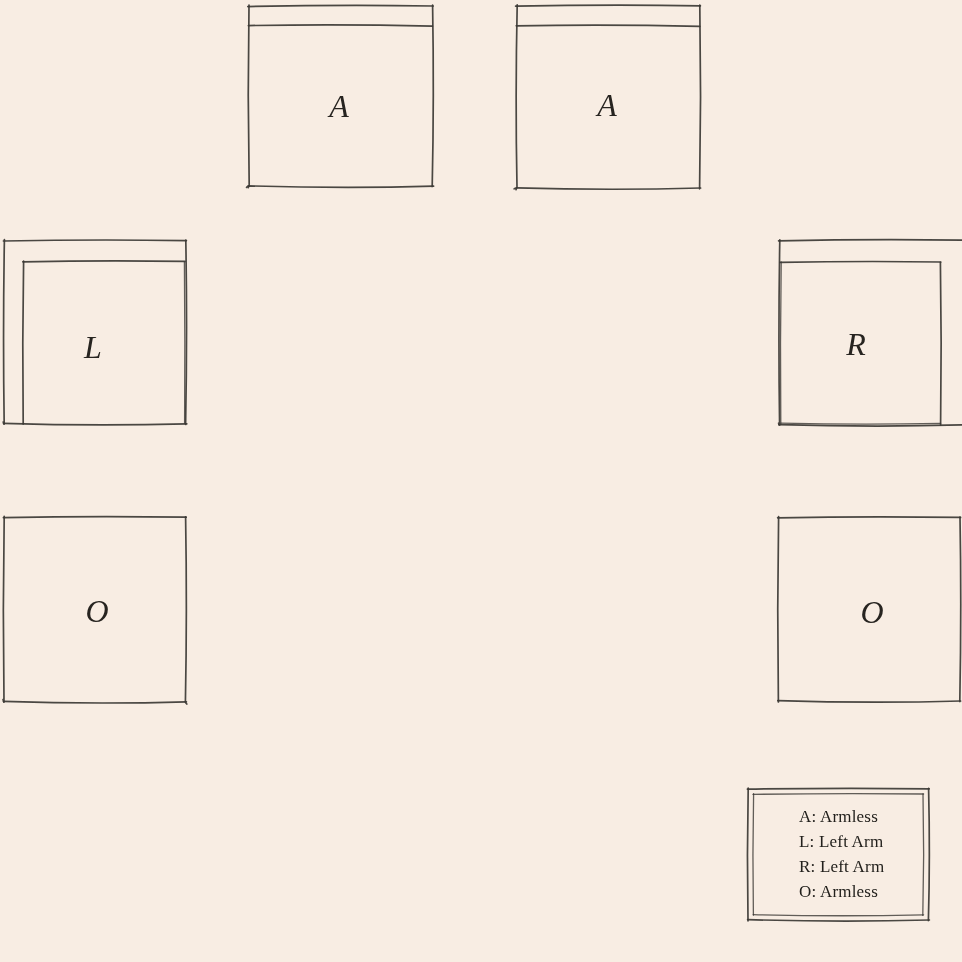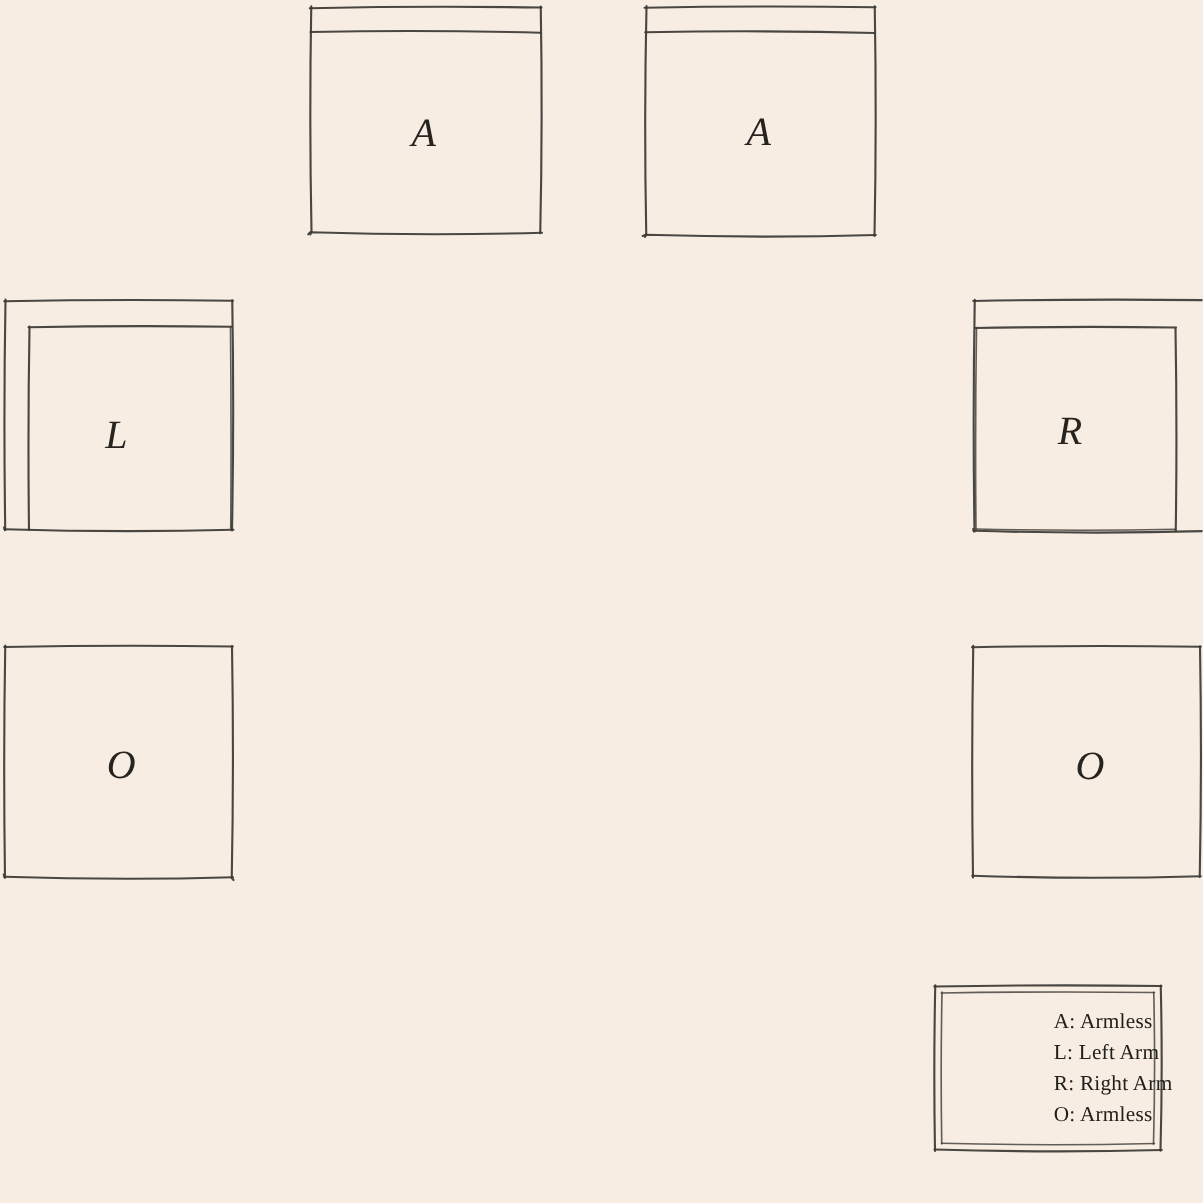--- a/index.html
+++ b/index.html
@@ -30,7 +30,7 @@
     font-family:"Liberation Serif", serif;font-size:17px;line-height:25px;
     color:#22201c;letter-spacing:.2px;
   }
-  .legend-item{white-space:nowrap;margin-left:44px;}
+  .legend-item{white-space:nowrap;}
 </style>
 </head>
 <body>

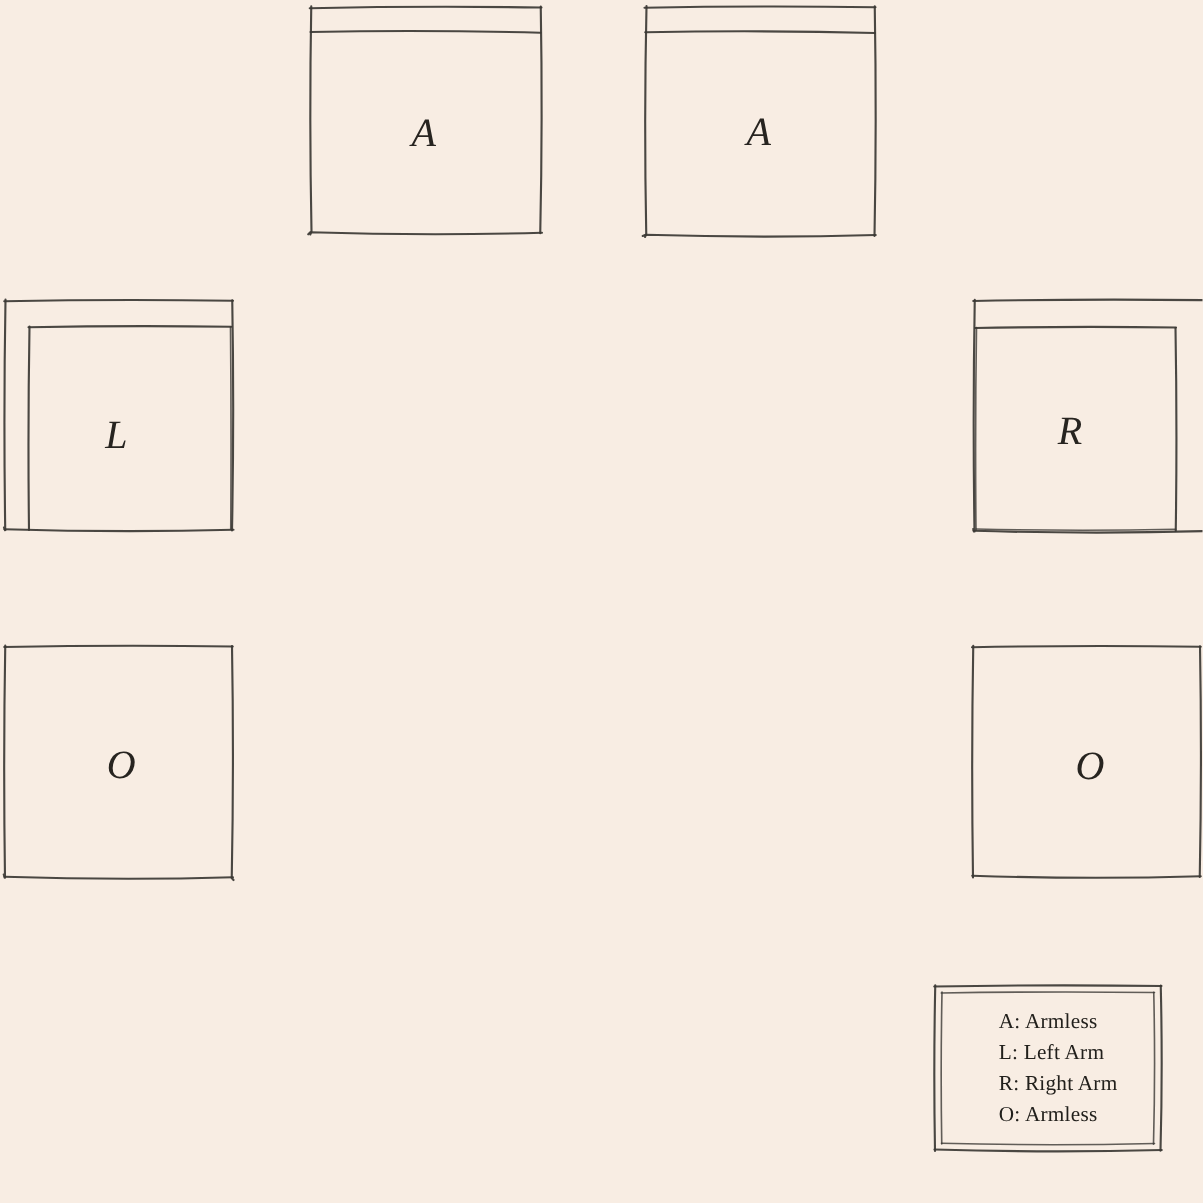--- a/index.html
+++ b/index.html
@@ -120,7 +120,7 @@
     <div class="legend-lines">
       <div class="legend-item">A: Armless</div>
       <div class="legend-item">L: Left Arm</div>
-      <div class="legend-item">R: Right Arm</div>
+      <div class="legend-item">R: Left Arm</div>
       <div class="legend-item">O: Armless</div>
     </div>
   </div>

